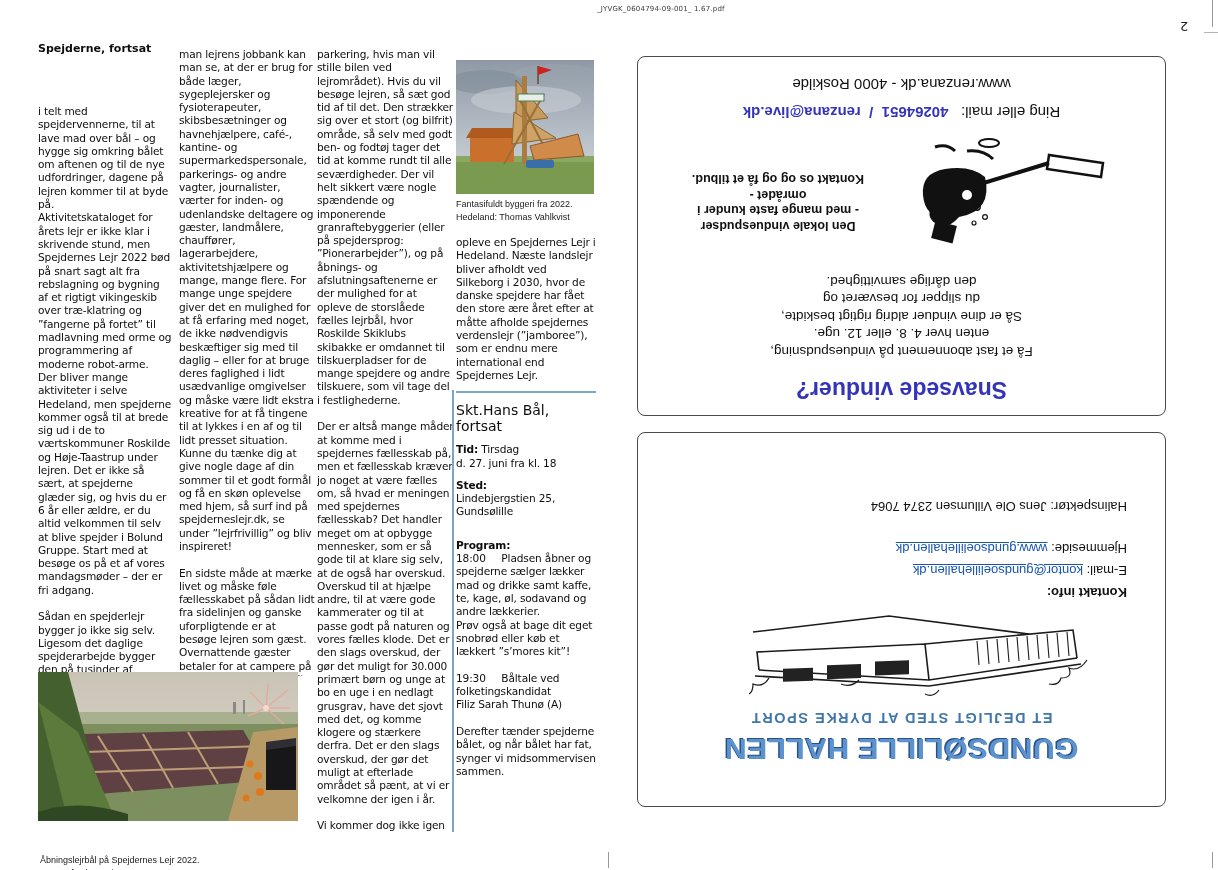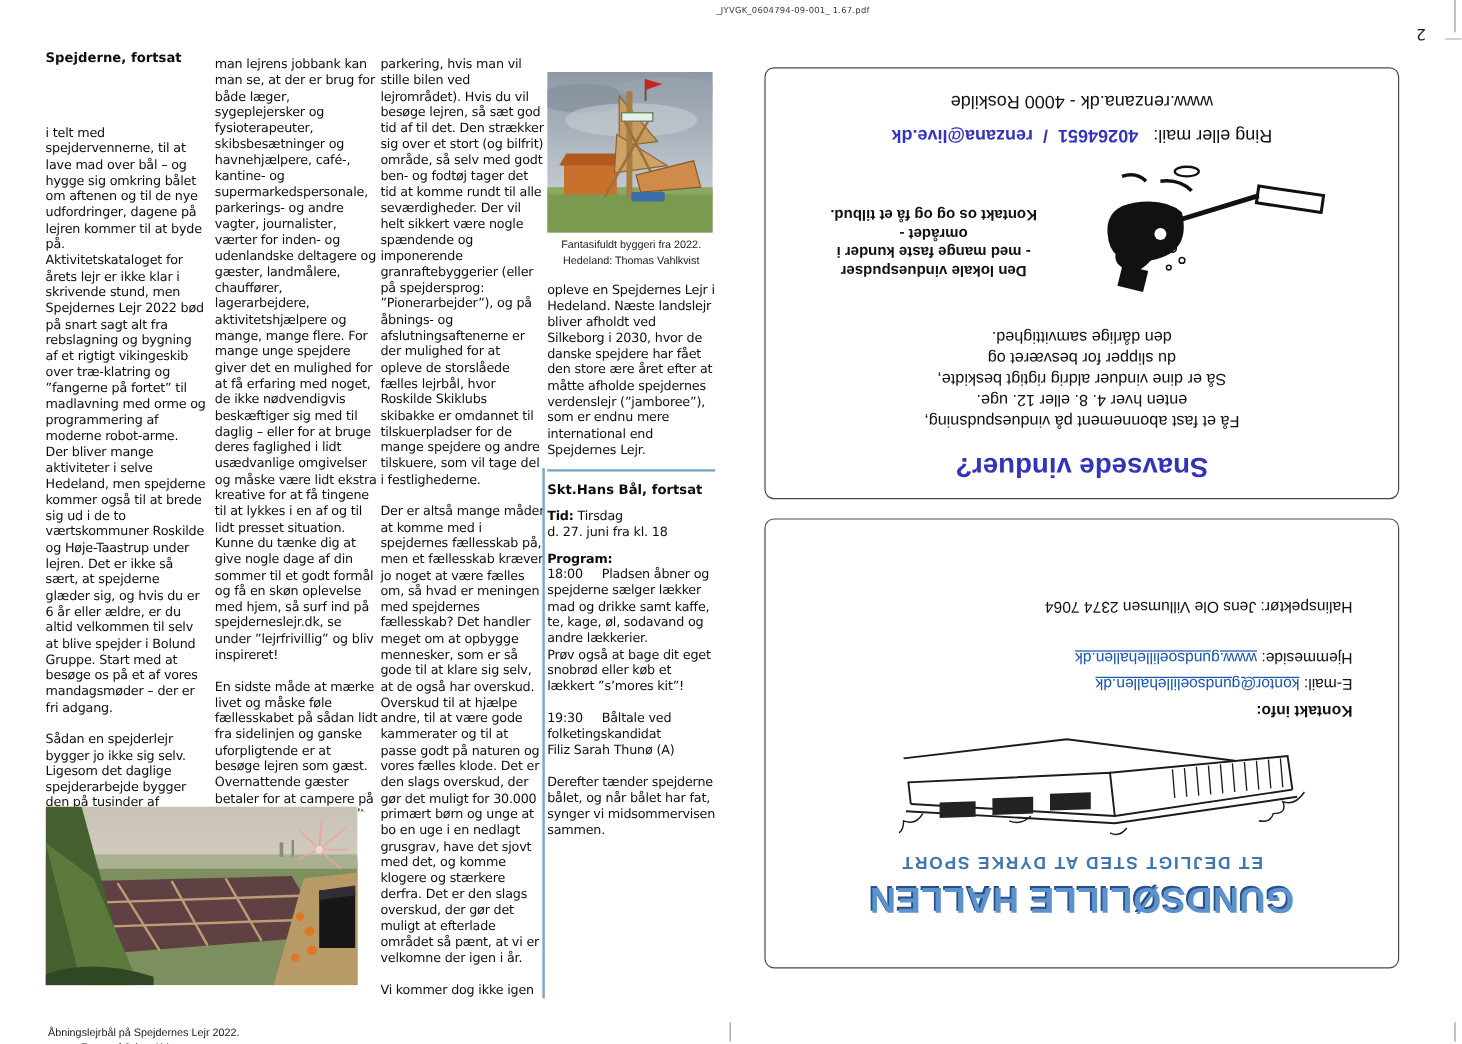--- a/index.html
+++ b/index.html
@@ -10,7 +10,7 @@
   .article-title{font-size:11px;font-weight:bold;letter-spacing:0;}
   .col{font-size:10.6px;line-height:13.3px;white-space:pre-line;overflow:hidden;
        letter-spacing:-0.15px;text-align:left;}
-  .cap{font-family:"Liberation Sans",sans-serif;font-size:9px;line-height:13px;color:#1b1b1b;text-align:center;}
+  .cap{font-family:"Liberation Sans",sans-serif;font-size:9px;line-height:13px;color:#1b1b1b;}
   .subhead{font-size:11px;font-weight:bold;}
   .divider{background:#7aa7c7;height:2px;width:100%;}
   .vline{background:#7aa7c7;width:2px;}

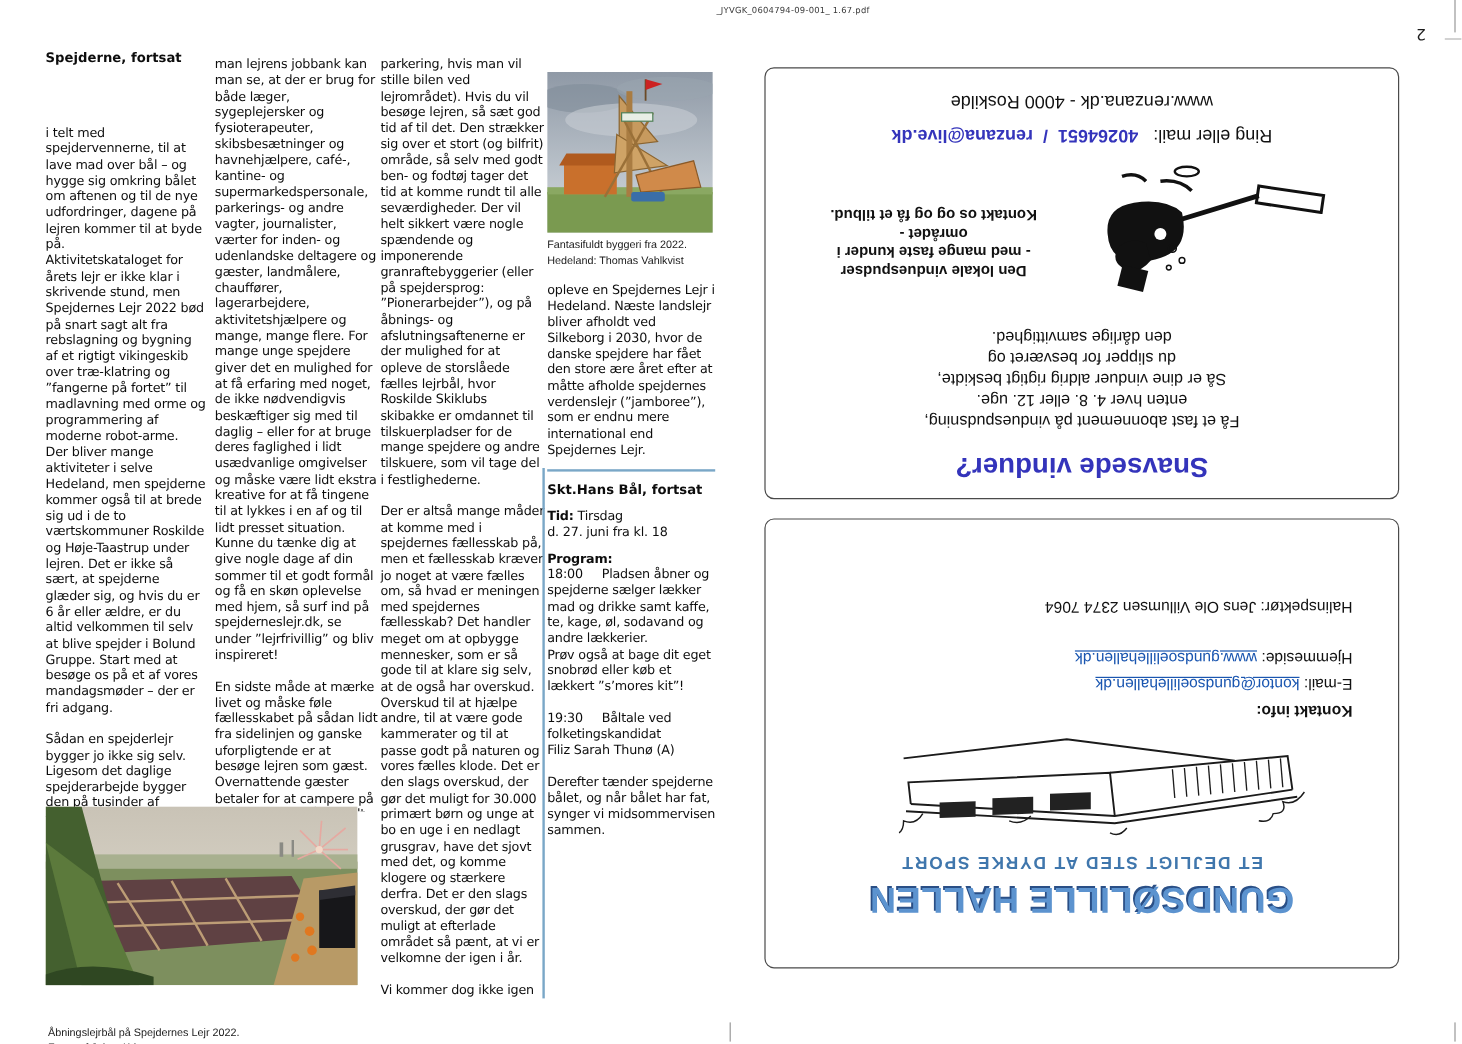--- a/index.html
+++ b/index.html
@@ -11,7 +11,7 @@
   .col{font-size:10.6px;line-height:13.3px;white-space:pre-line;overflow:hidden;
        letter-spacing:-0.15px;text-align:left;}
   .cap{font-family:"Liberation Sans",sans-serif;font-size:9px;line-height:13px;color:#1b1b1b;}
-  .subhead{font-size:11px;font-weight:bold;}
+  .subhead{font-size:14px;font-weight:normal;}
   .divider{background:#7aa7c7;height:2px;width:100%;}
   .vline{background:#7aa7c7;width:2px;}
   .lbl{font-weight:bold;text-align:right;}

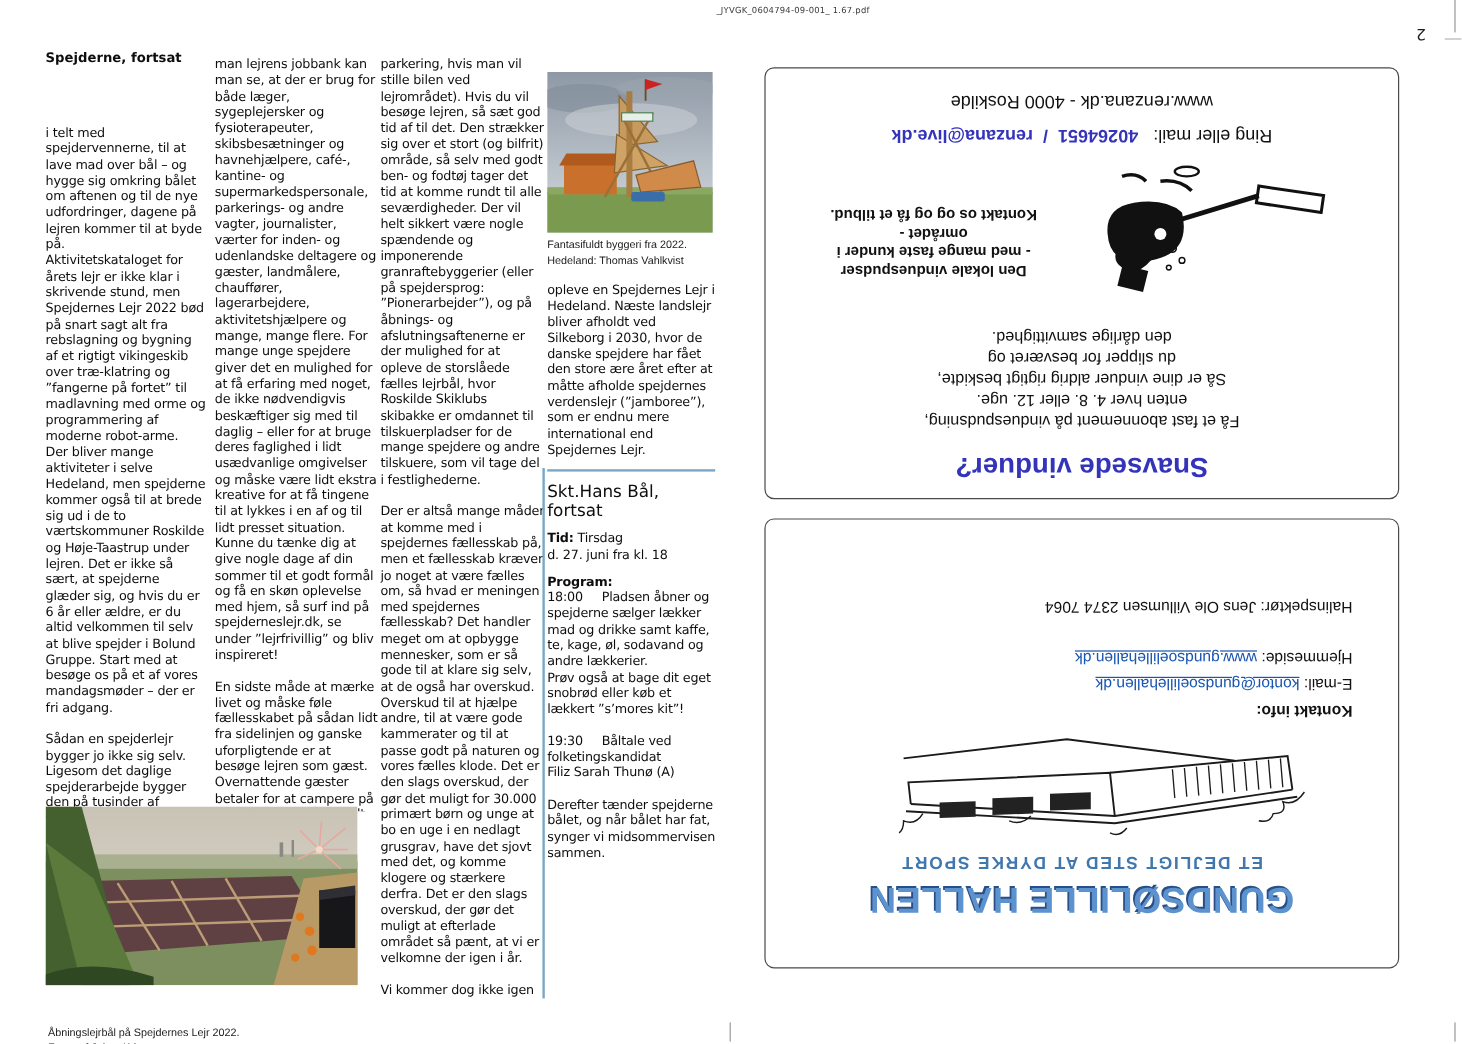--- a/index.html
+++ b/index.html
@@ -107,6 +107,9 @@
   <div class="subhead" style="margin-top:9px;">Skt.Hans Bål, fortsat</div>
   <div class="col" style="margin-top:9px;width:140px;"><span class="lbl">Tid:</span><span> Tirsdag
 d. 27. juni fra kl. 18</span></div>
+  <div class="col" style="margin-top:9px;width:140px;"><span class="lbl">Sted:</span>
+<span>Lindebjergstien 25,
+Gundsølille</span></div>
   <div class="col" style="margin-top:9px;width:140px;"><span class="lbl">Program:</span>
 <span>18:00  Pladsen åbner og spejderne sælger lækker mad og drikke samt kaffe, te, kage, øl, sodavand og andre lækkerier.
 Prøv også at bage dit eget snobrød eller køb et lækkert ”s’mores kit”!

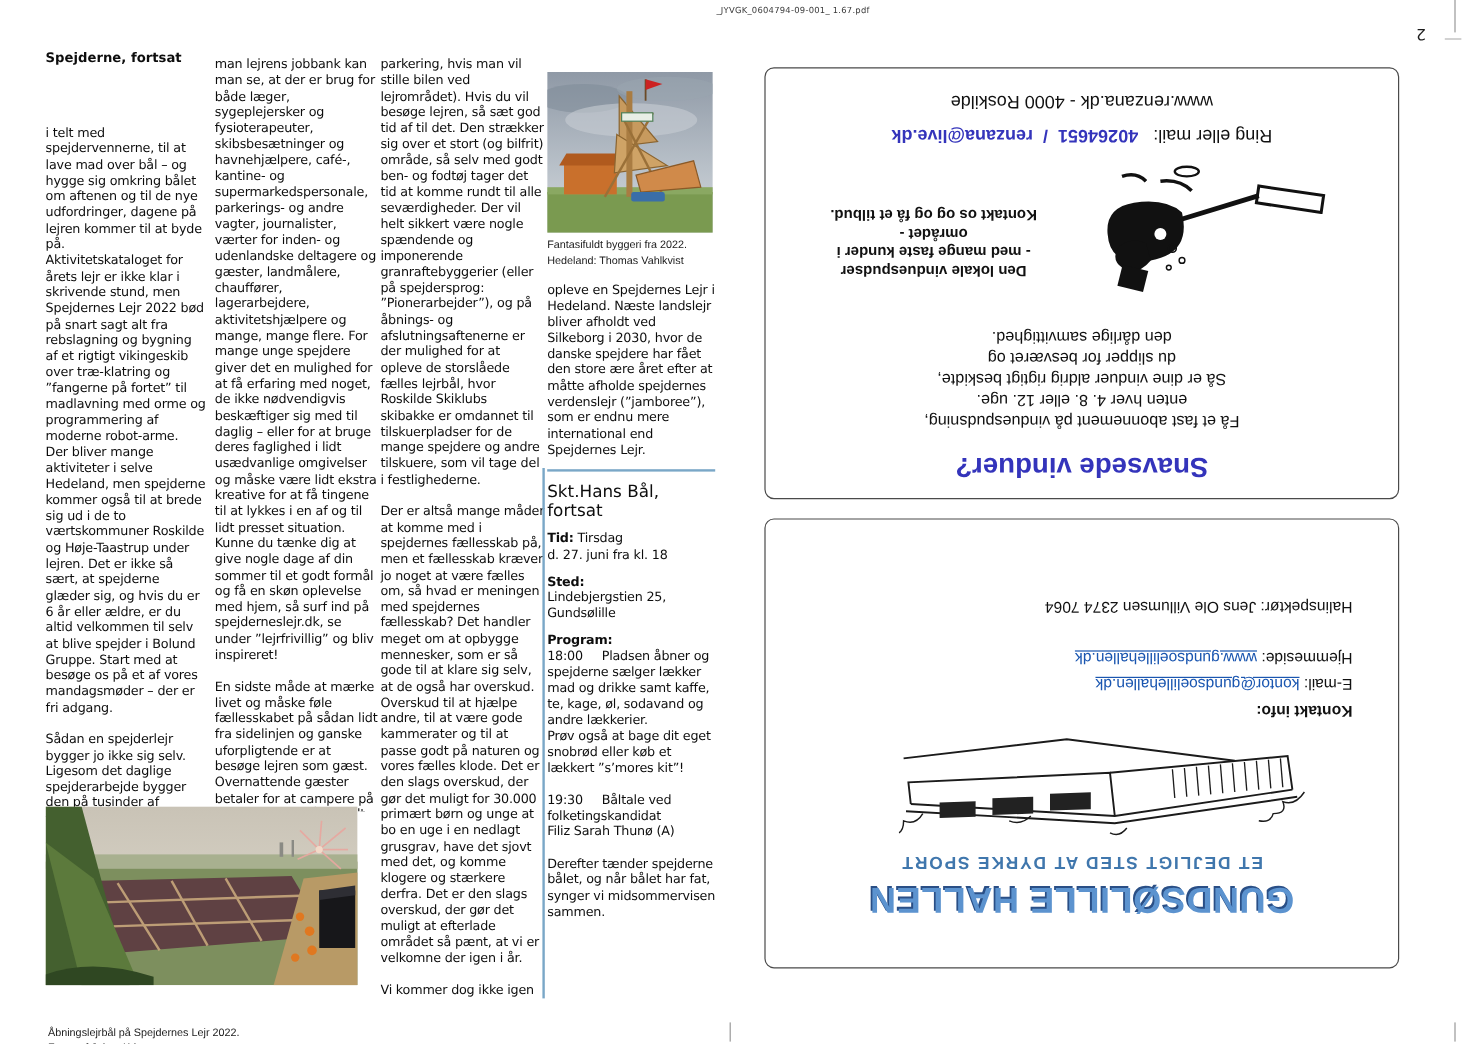--- a/index.html
+++ b/index.html
@@ -110,7 +110,7 @@
   <div class="col" style="margin-top:9px;width:140px;"><span class="lbl">Sted:</span>
 <span>Lindebjergstien 25,
 Gundsølille</span></div>
-  <div class="col" style="margin-top:9px;width:140px;"><span class="lbl">Program:</span>
+  <div class="col" style="margin-top:20px;width:140px;"><span class="lbl">Program:</span>
 <span>18:00  Pladsen åbner og spejderne sælger lækker mad og drikke samt kaffe, te, kage, øl, sodavand og andre lækkerier.
 Prøv også at bage dit eget snobrød eller køb et lækkert ”s’mores kit”!
 

